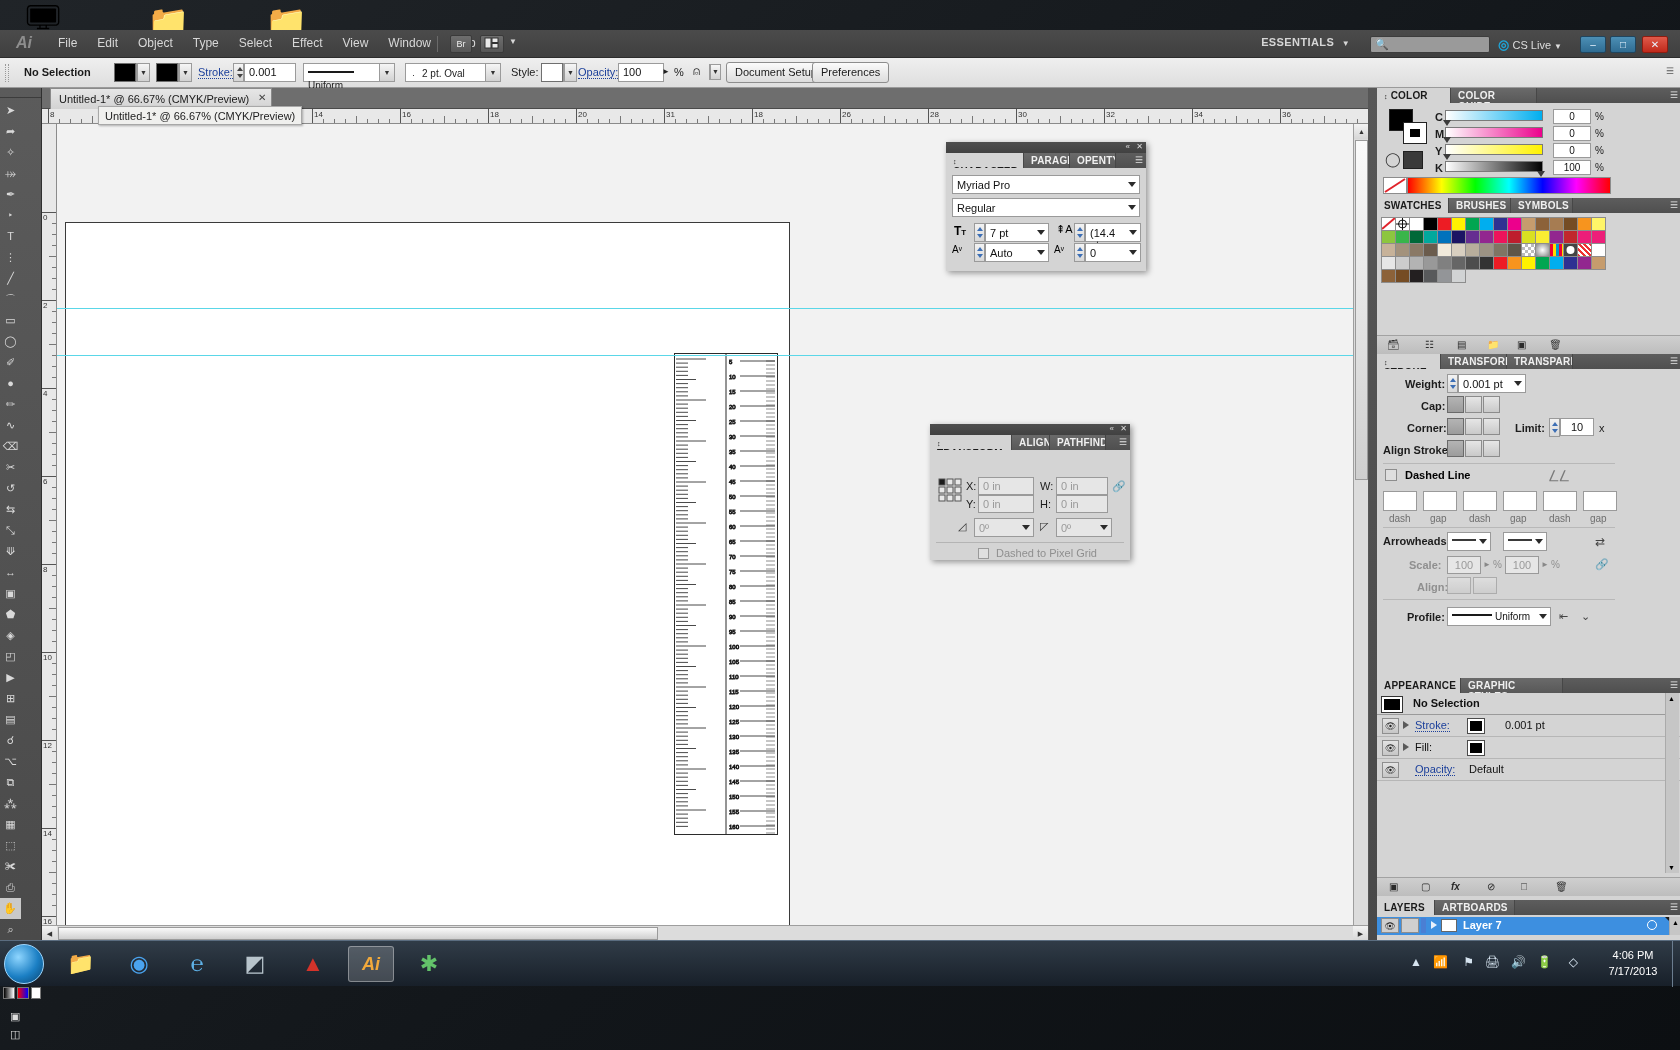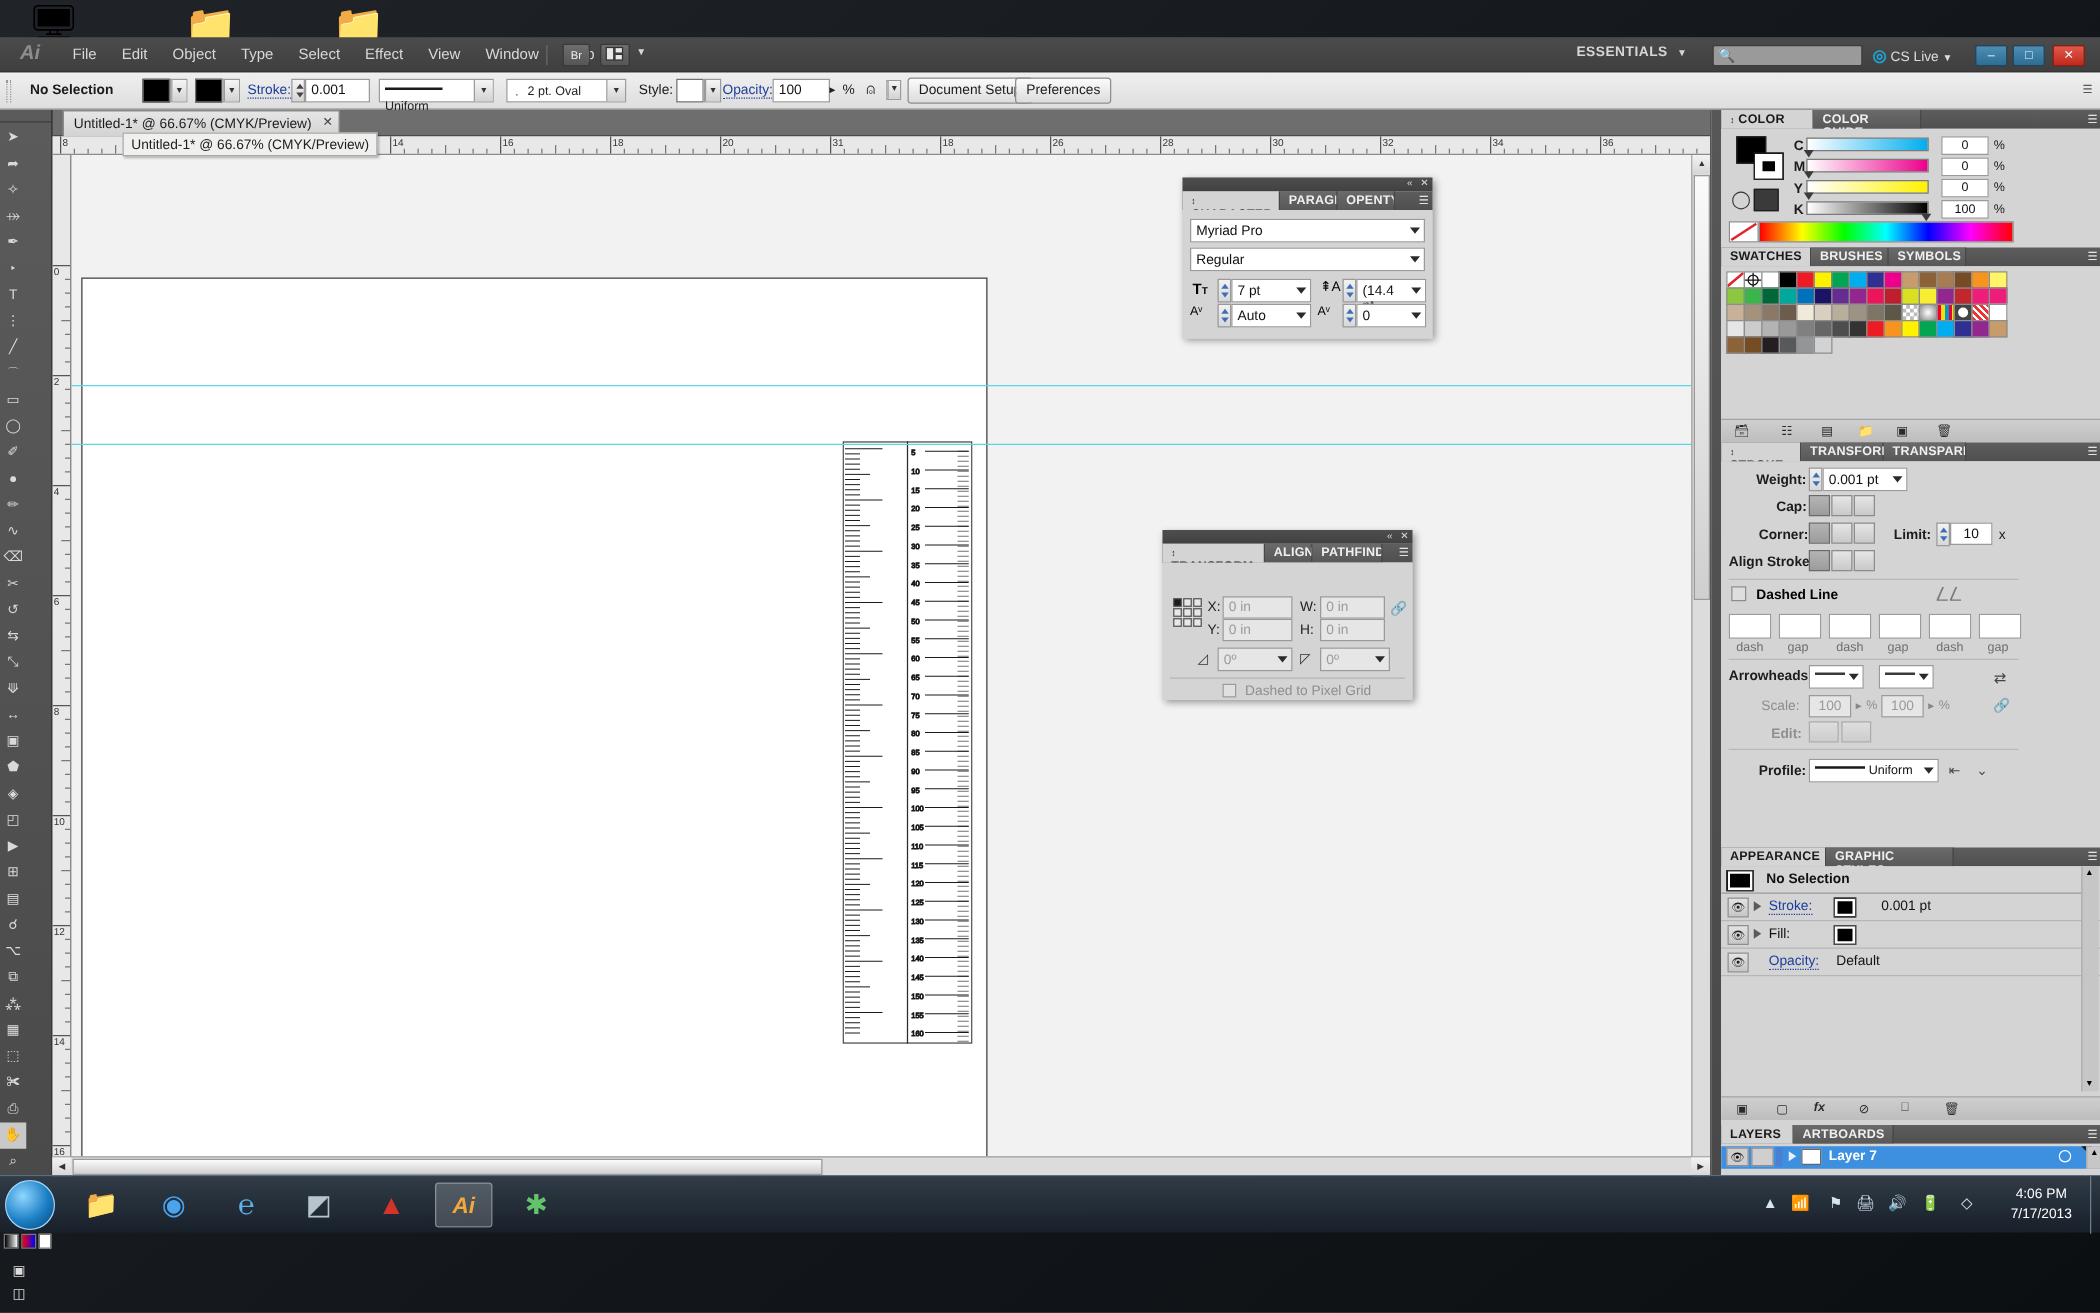--- a/index.html
+++ b/index.html
@@ -1307,7 +1307,7 @@
         </div>
         <div style="position:absolute;left:218px;top:166px;font-size:12px;color:#444">⇄</div>
 
-        <div class="plabel" style="left:32px;top:190px;color:#8f8f8f;font-weight:normal">Scale:</div>
+        <div class="plabel" style="left:32px;top:190px;color:#8f8f8f;font-weight:bold">Scale:</div>
         <div class="pfield dim" style="left:70px;top:187px;width:34px;text-align:center">100</div>
         <div style="position:absolute;left:106px;top:191px;font-size:8px;color:#888">►</div>
         <div class="plabel small" style="left:116px;top:190px;color:#8f8f8f">%</div>

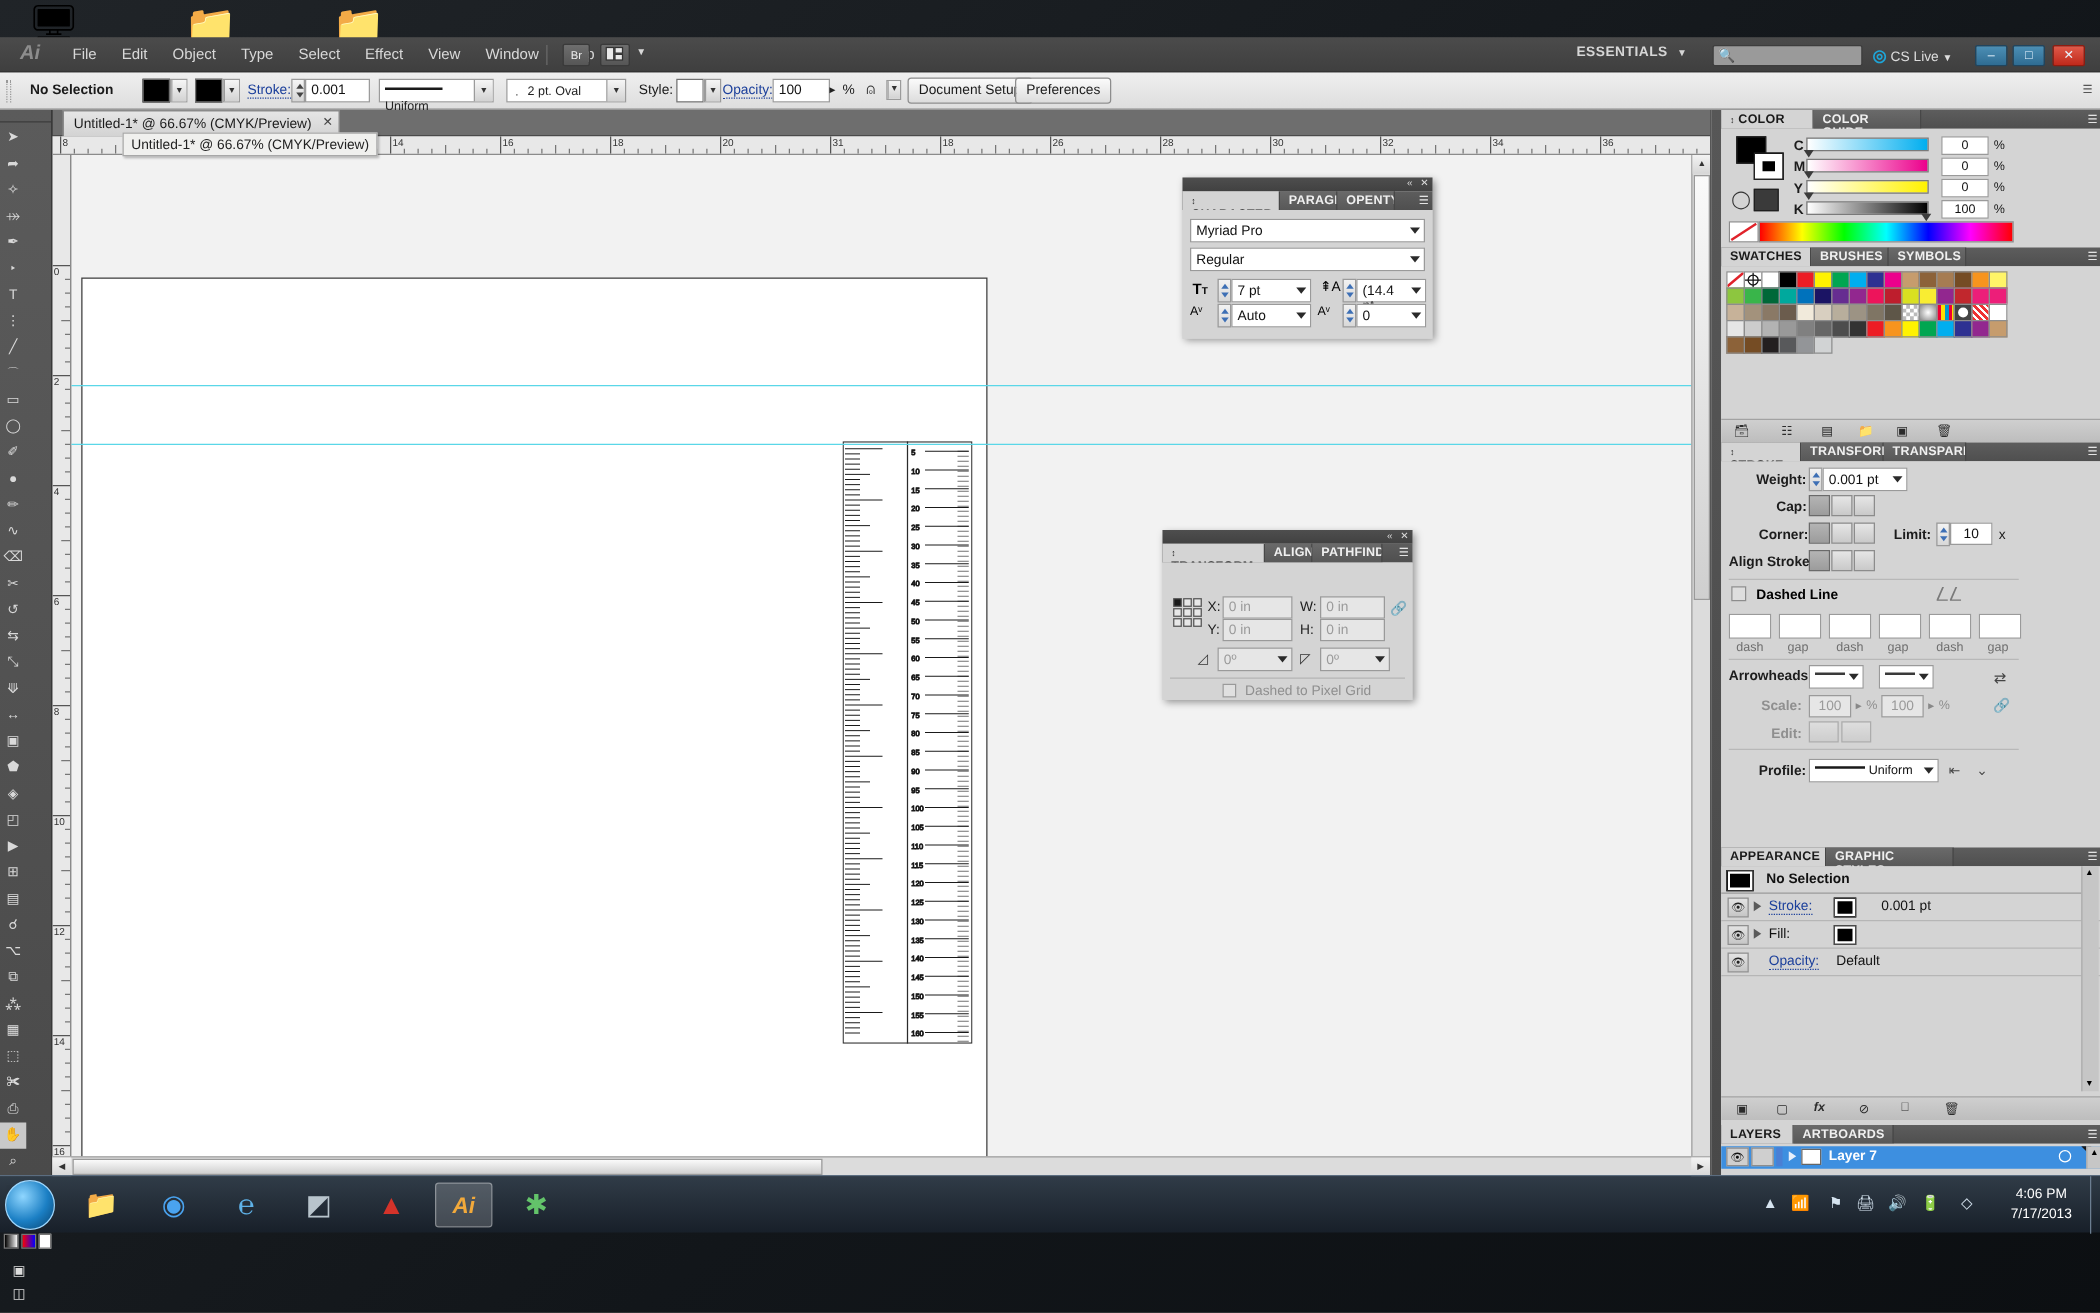--- a/index.html
+++ b/index.html
@@ -1316,7 +1316,7 @@
         <div class="plabel small" style="left:174px;top:190px;color:#8f8f8f">%</div>
         <div style="position:absolute;left:218px;top:189px;font-size:11px;color:#888">🔗</div>
 
-        <div class="plabel" style="left:40px;top:212px;color:#8f8f8f;font-weight:bold">Edit:</div>
+        <div class="plabel" style="left:40px;top:212px;color:#8f8f8f;font-weight:bold">Align:</div>
         <div class="iconbtn" style="left:70px;top:208px;width:24px;opacity:.55"></div>
         <div class="iconbtn" style="left:96px;top:208px;width:24px;opacity:.55"></div>
 

